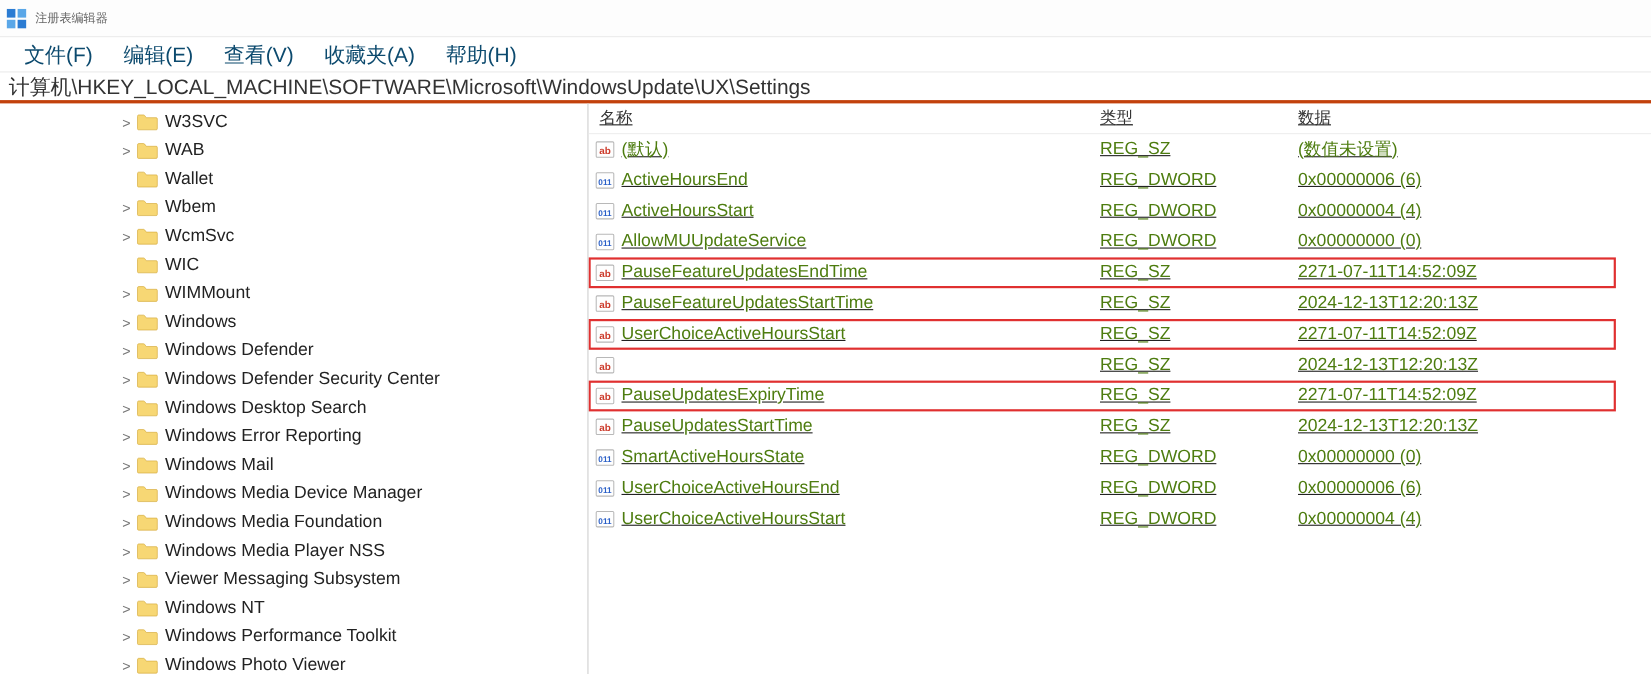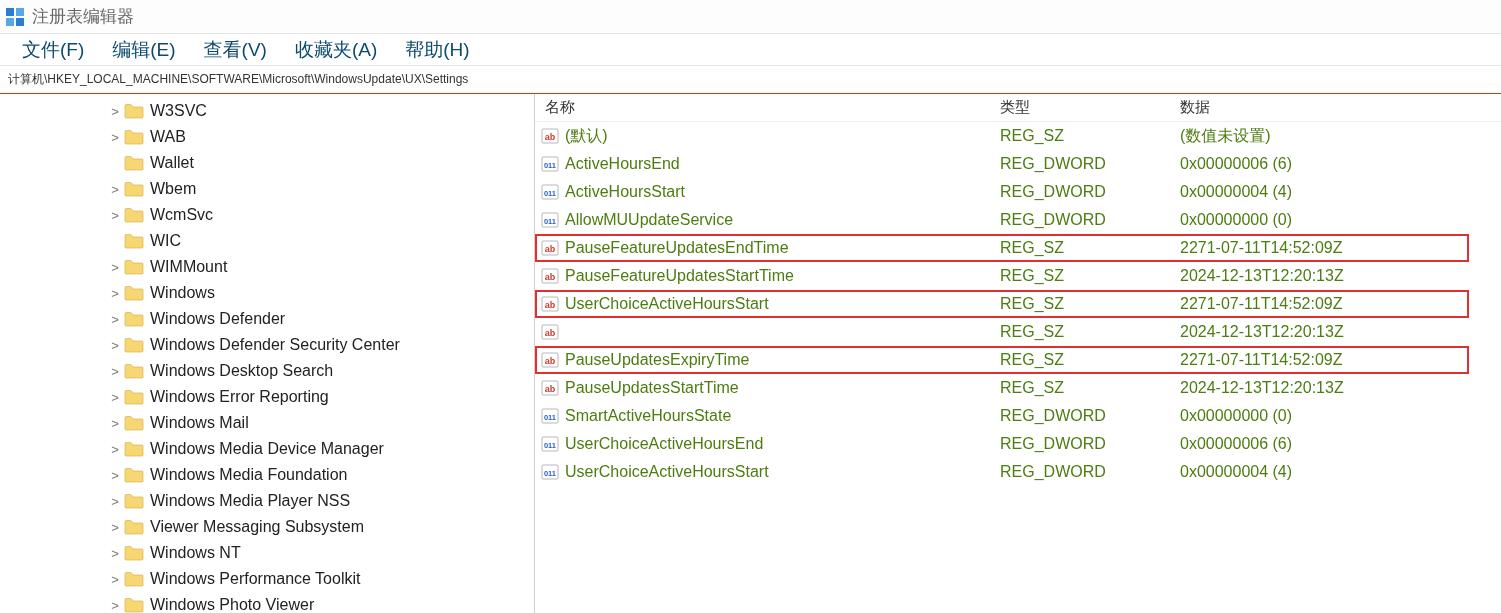--- a/index.html
+++ b/index.html
@@ -28,7 +28,7 @@
     margin-right: 8px;
     display: inline-block;
   }
-  .titlebar .title { font-size: 17px; color: #666; }
+  .titlebar .title { font-size: 11px; color: #666; }
   .menubar {
     display: flex;
     align-items: center;

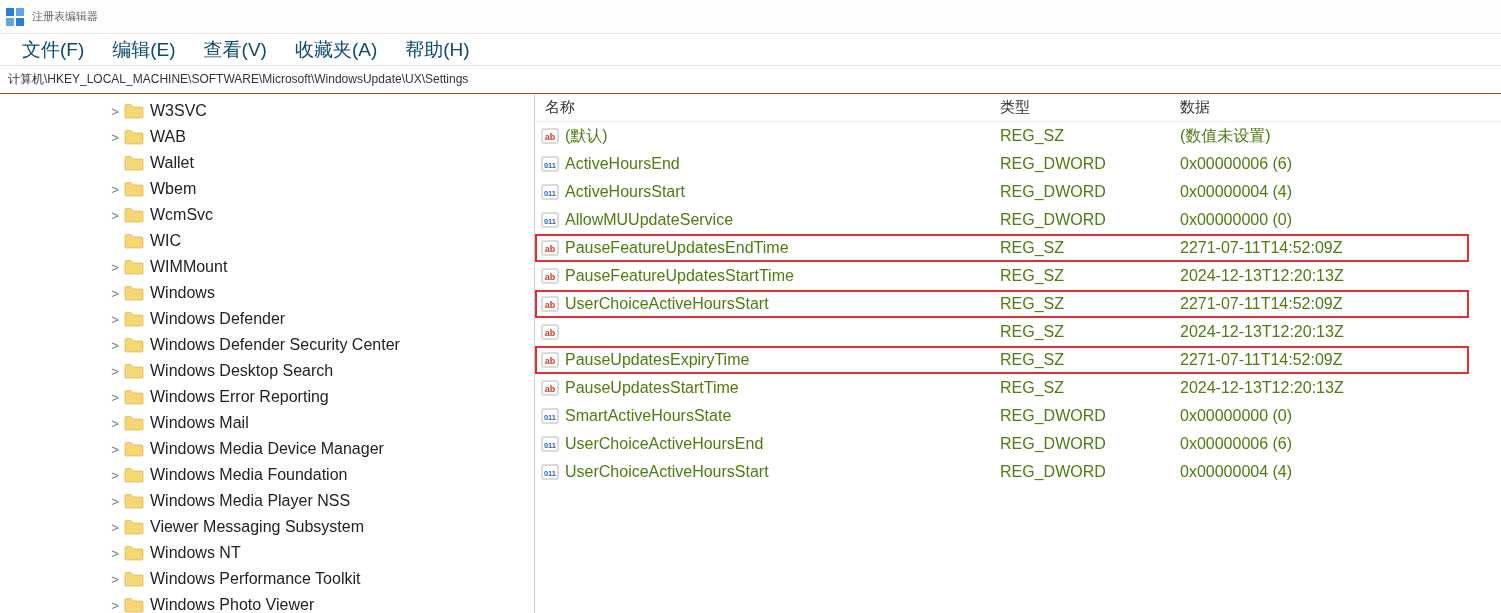--- a/index.html
+++ b/index.html
@@ -46,11 +46,11 @@
   .addressbar {
     height: 28px;
     padding: 0 8px;
-    font-size: 12px;
+    font-size: 19px;
     color: #333;
     display: flex;
     align-items: center;
-    border-bottom: 1px solid #c2410c;
+    border-bottom: 3px solid #c2410c;
     background: #fff;
   }
   .content {

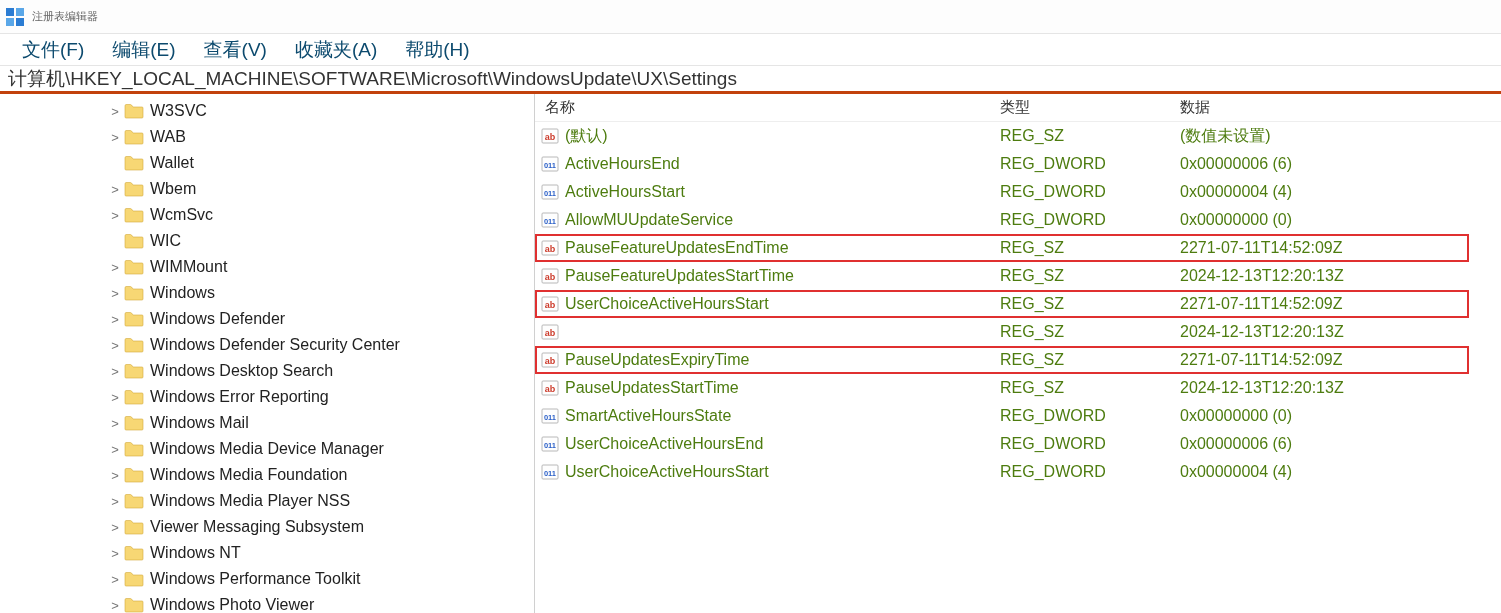--- a/index.html
+++ b/index.html
@@ -91,6 +91,7 @@
     flex: 1;
     overflow: hidden;
     position: relative;
+    text-decoration: underline;
   }
   .list-header {
     display: flex;

